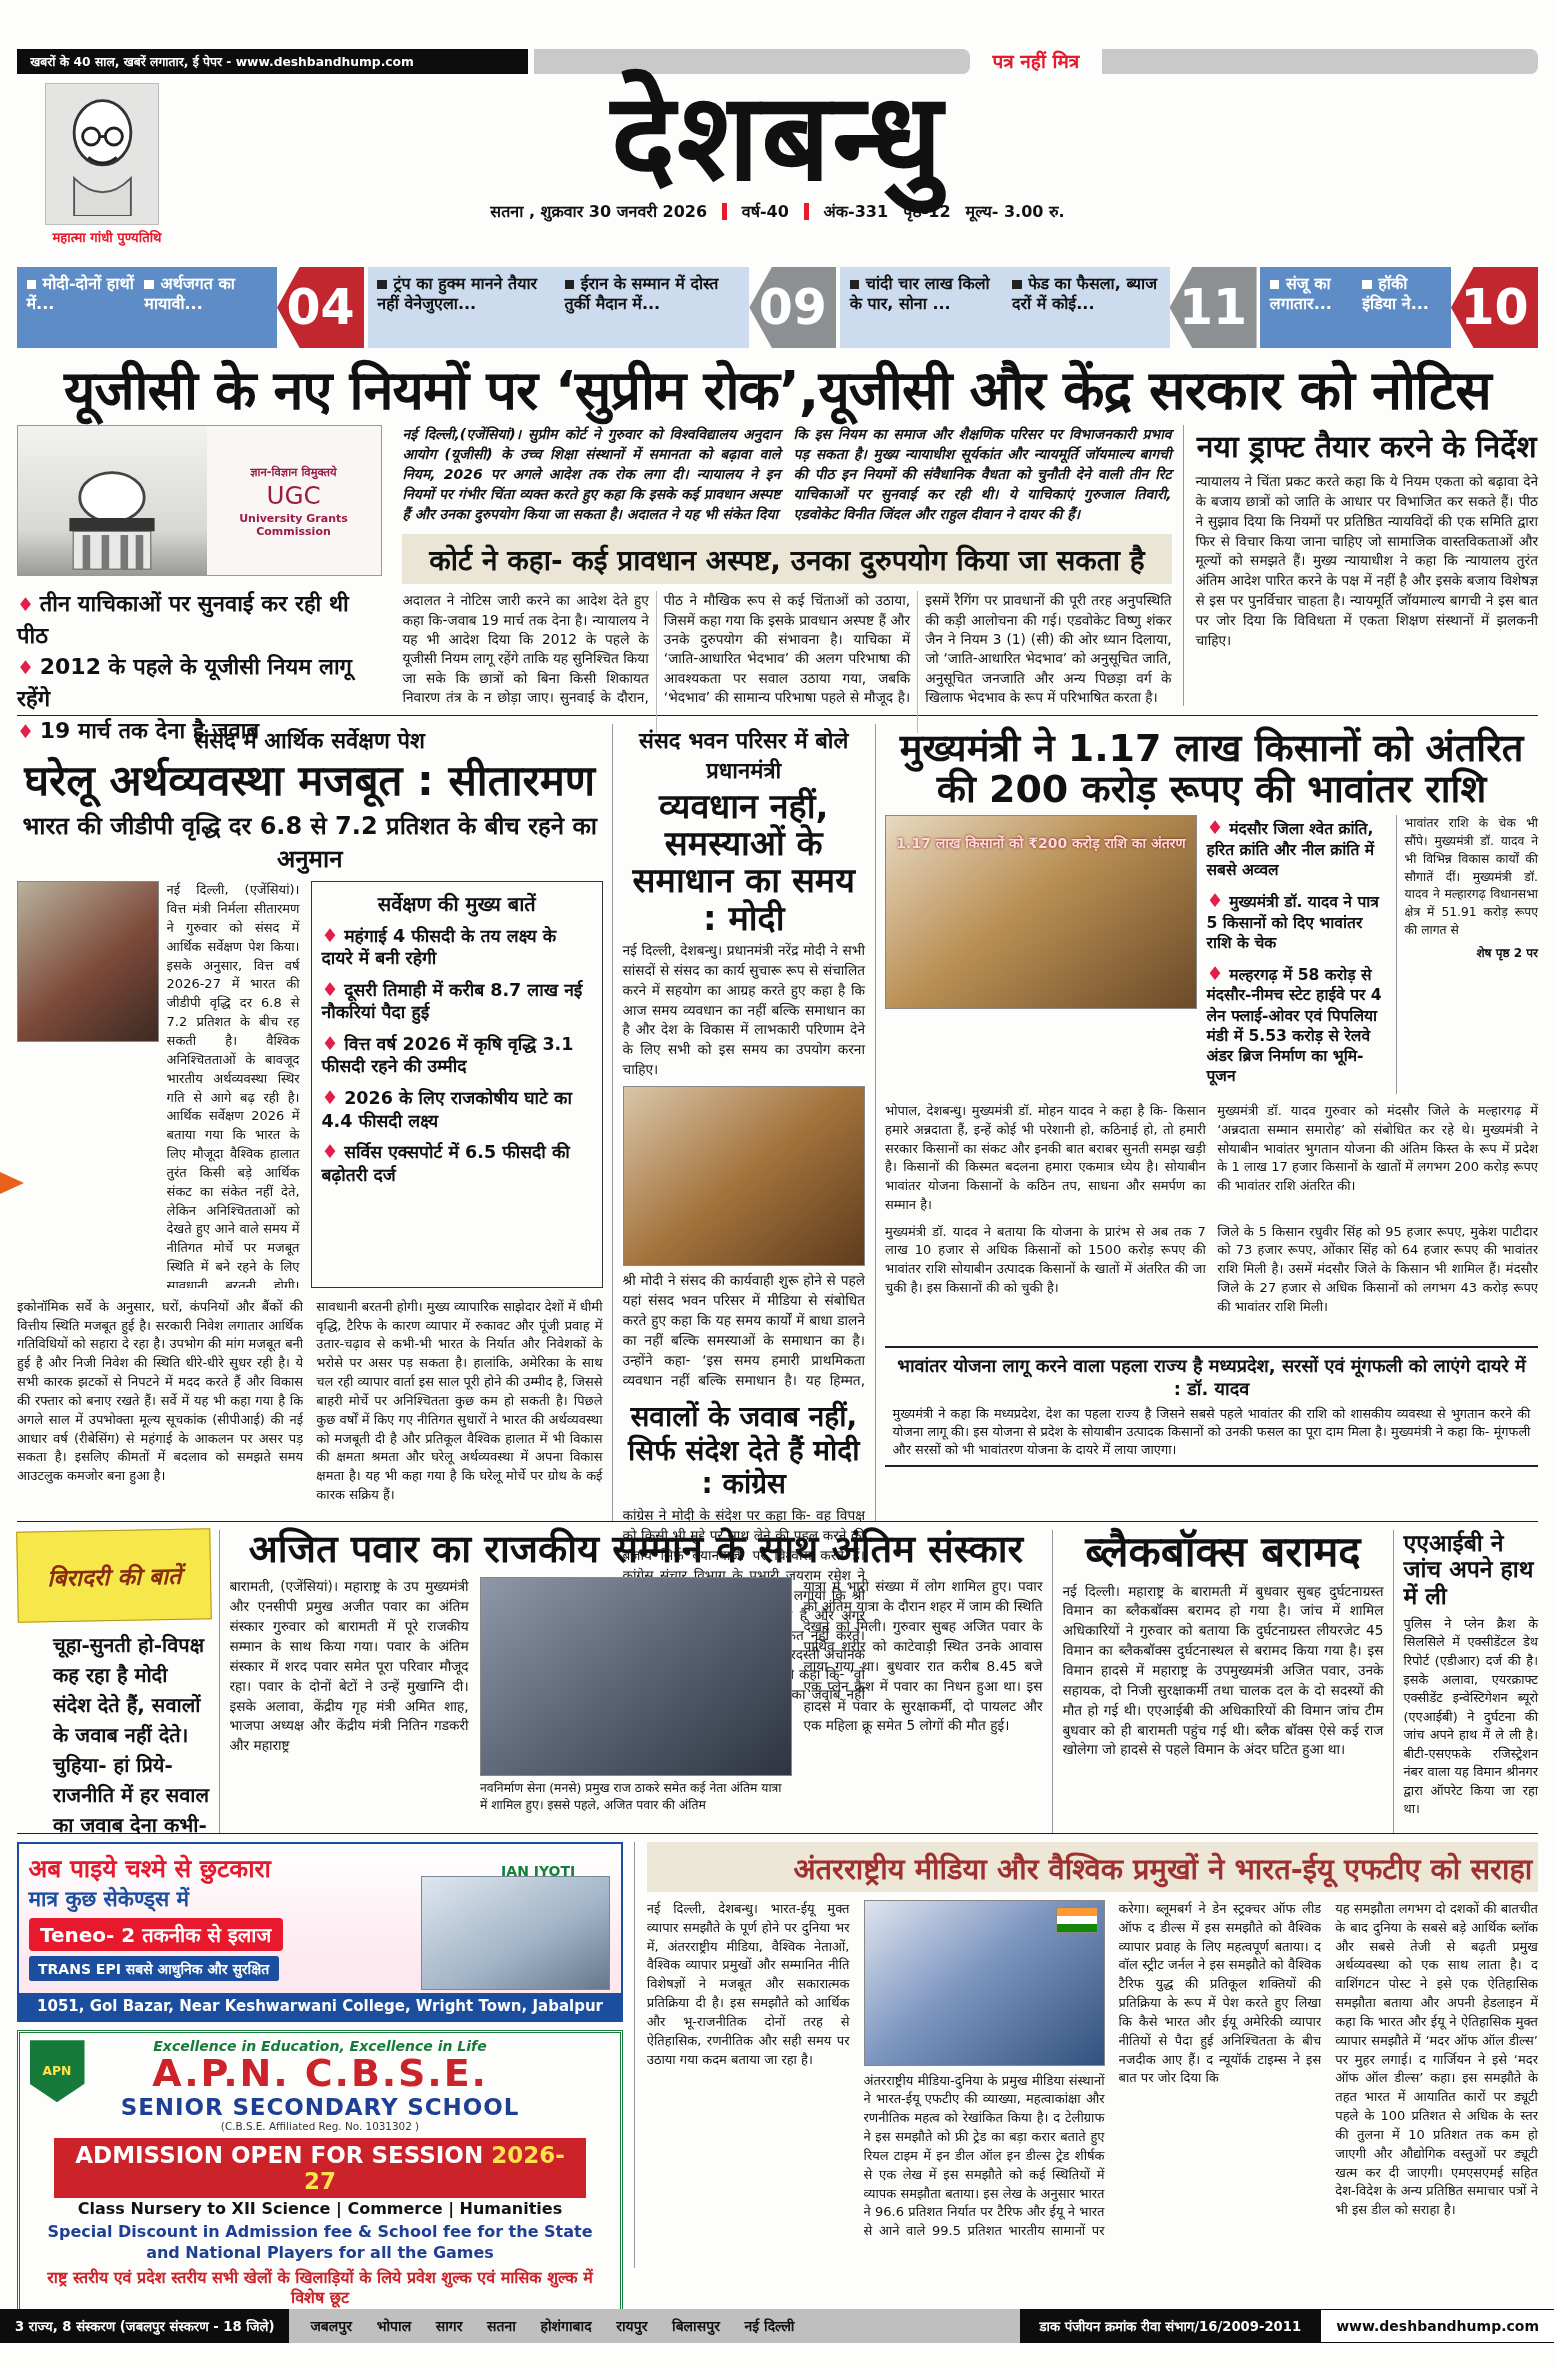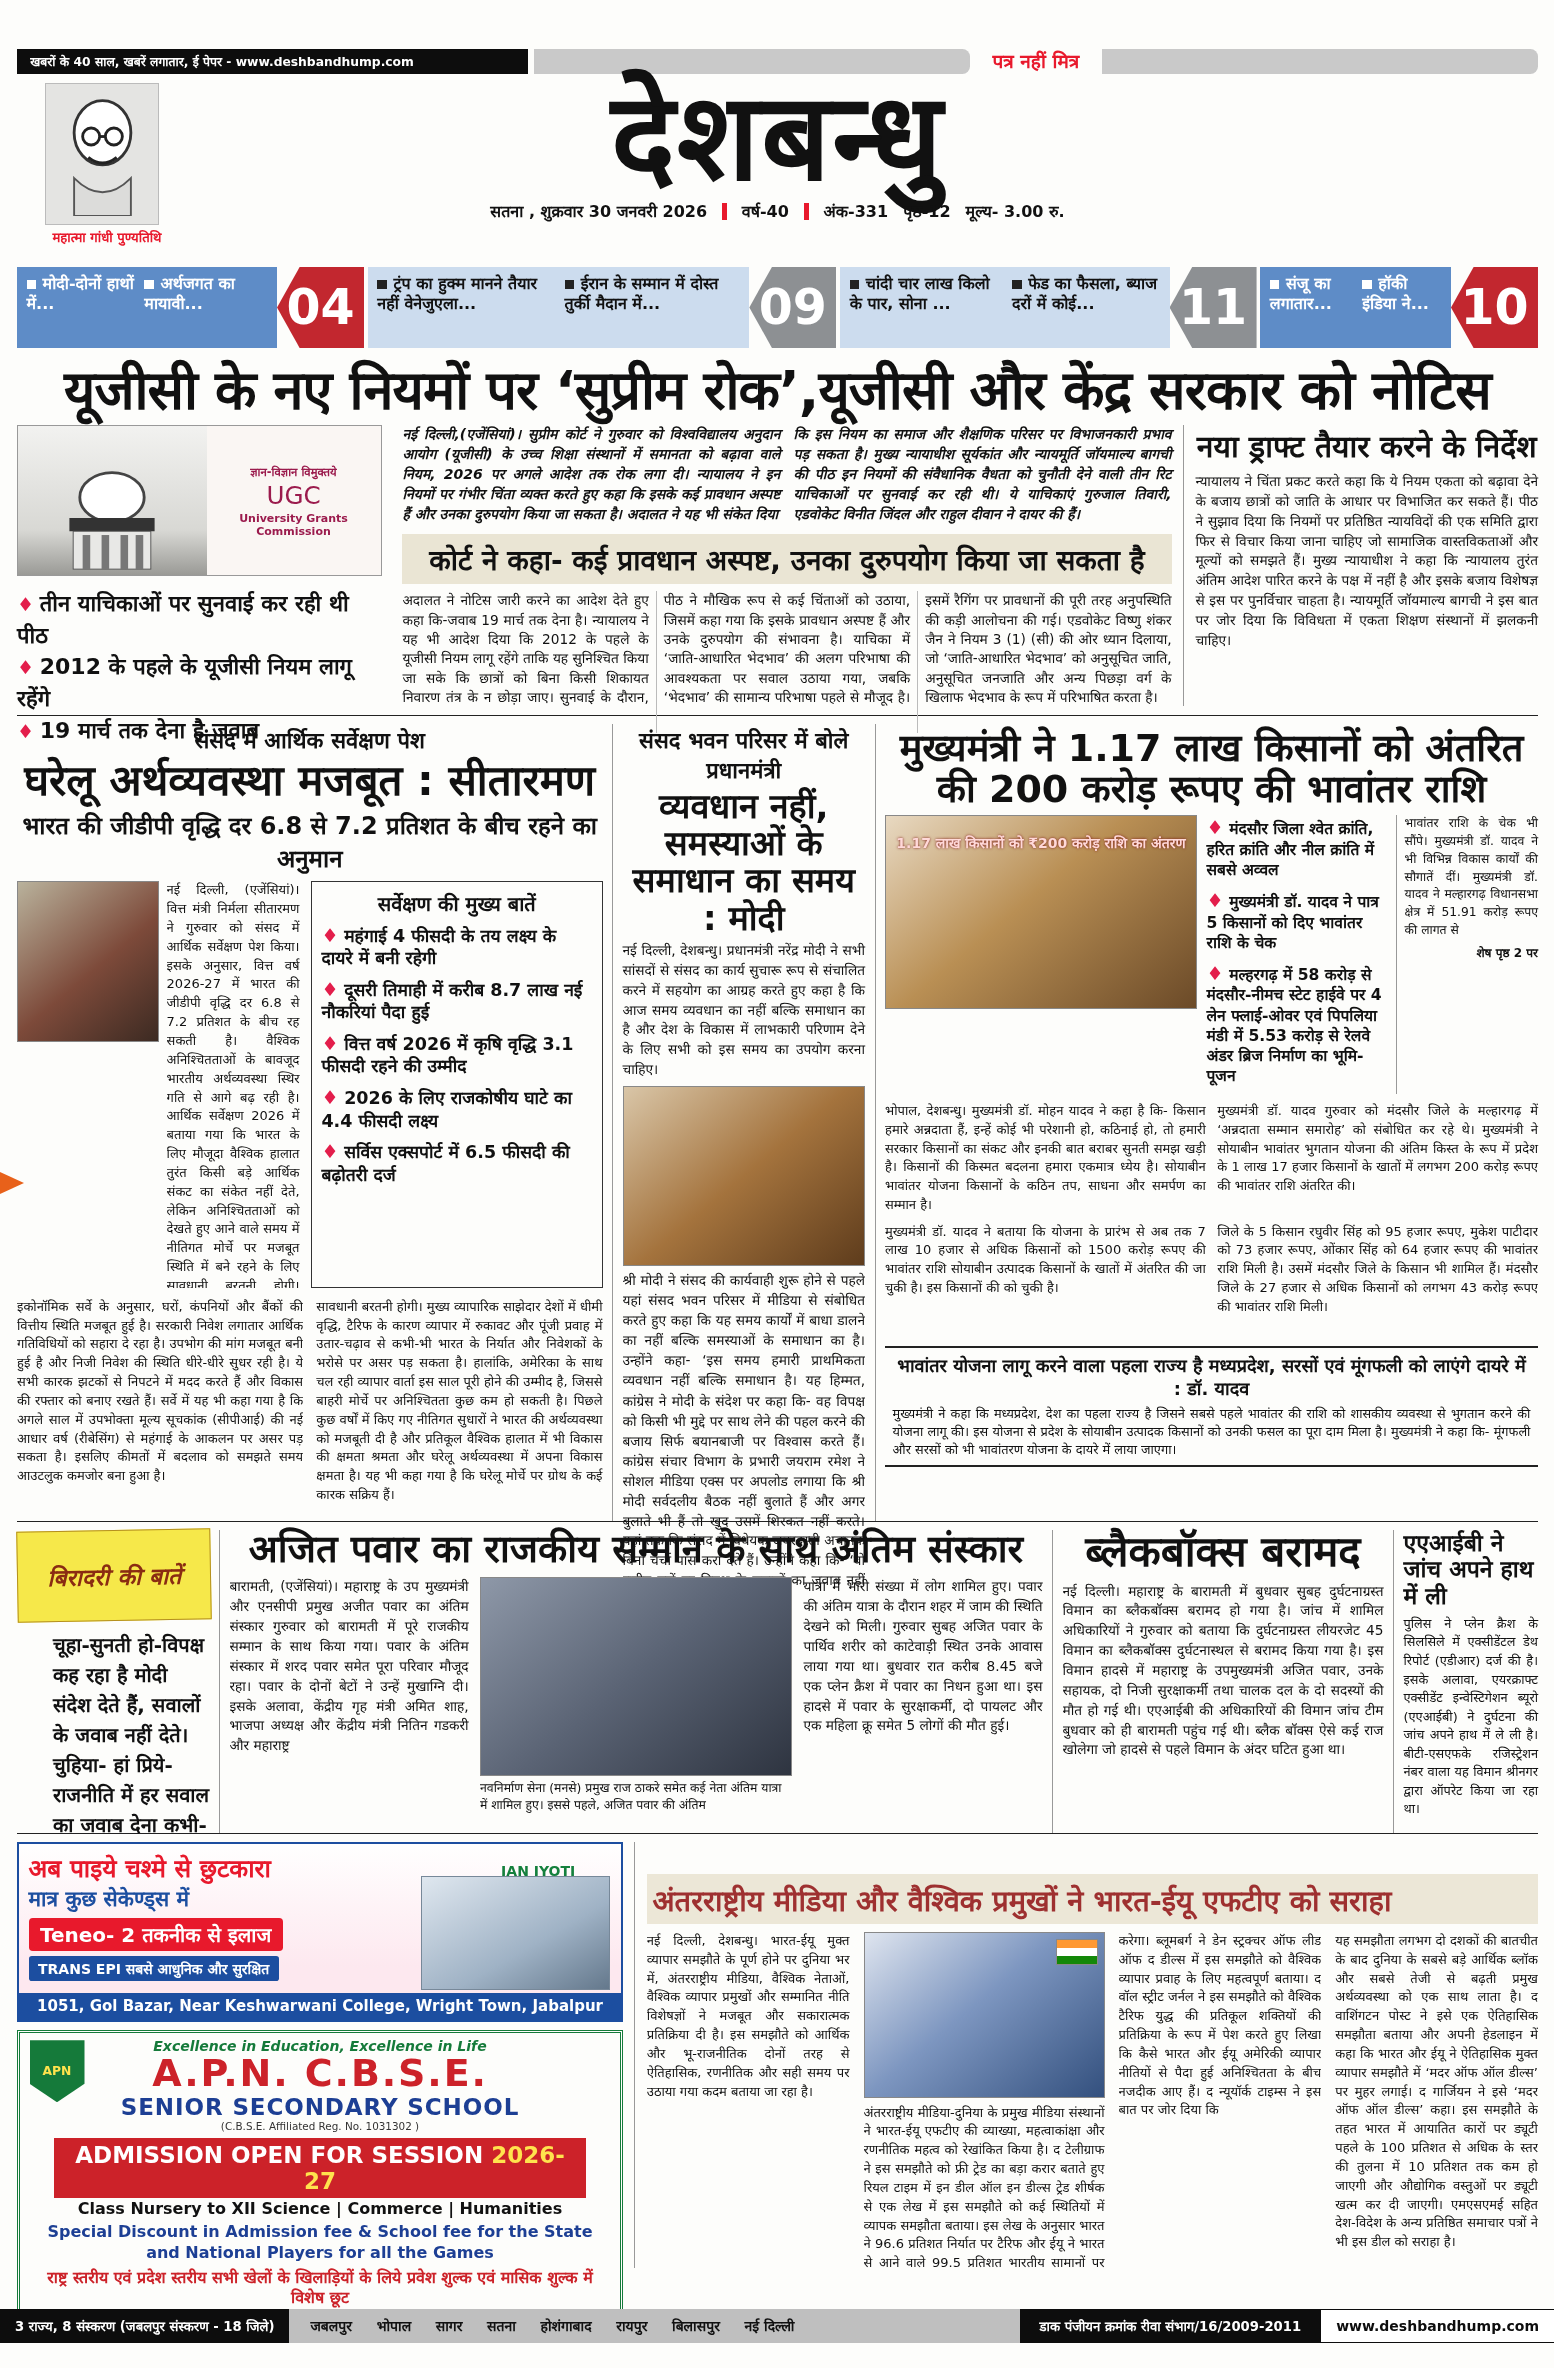--- a/index.html
+++ b/index.html
@@ -290,6 +290,7 @@
       <div class="plain">नई दिल्ली, देशबन्धु। प्रधानमंत्री नरेंद्र मोदी ने सभी सांसदों से संसद का कार्य सुचारू रूप से संचालित करने में सहयोग का आग्रह करते हुए कहा है कि आज समय व्यवधान का नहीं बल्कि समाधान का है और देश के विकास में लाभकारी परिणाम देने के लिए सभी को इस समय का उपयोग करना चाहिए।</div>
       <div class="photo modi-p"></div>
       <div class="plain" style="height:121px; overflow:hidden;">श्री मोदी ने संसद की कार्यवाही शुरू होने से पहले यहां संसद भवन परिसर में मीडिया से संबोधित करते हुए कहा कि यह समय कार्यों में बाधा डालने का नहीं बल्कि समस्याओं के समाधान का है। उन्होंने कहा- ‘इस समय हमारी प्राथमिकता व्यवधान नहीं बल्कि समाधान है। यह हिम्मत, समाधान और निर्णय का समय है। हमें सांसदों के लिये आवश्यक समाधानों को गति देने के लिये वर्तमान शक्ति का इस्तेमाल करना होगा ताकि उनके निर्णयों के लाभकारी परिणाम देश को प्राप्त हो सकें।’</div>
+      <div class="sub2">सवालों के जवाब नहीं, सिर्फ संदेश देते हैं मोदी : कांग्रेस</div>
       <div class="plain" style="height:199px; overflow:hidden;">कांग्रेस ने मोदी के संदेश पर कहा कि- वह विपक्ष को किसी भी मुद्दे पर साथ लेने की पहल करने की बजाय सिर्फ बयानबाजी पर विश्वास करते हैं। कांग्रेस संचार विभाग के प्रभारी जयराम रमेश ने सोशल मीडिया एक्स पर अपलोड लगाया कि श्री मोदी सर्वदलीय बैठक नहीं बुलाते हैं और अगर बुलाते भी हैं तो खुद उसमें शिरकत नहीं करते। यहां तक कि संसद में विधेयक जबरदस्ती अचानक बिना चर्चा पास करा देते हैं। उन्होंने कहा कि- ‘वो राष्ट्रीय मुद्दों पर विपक्ष के सवालों का जवाब नहीं देते और अपनी मर्जी से संदेश जारी करते हैं। न सर्वदलीय बैठकों को बुलाएंगे और न ही उनमें उपस्थित रहकर चर्चा करेंगे। वो आखिरी समय में विधेयक पेश कर पास कराते हैं।’</div>
     </div>
 

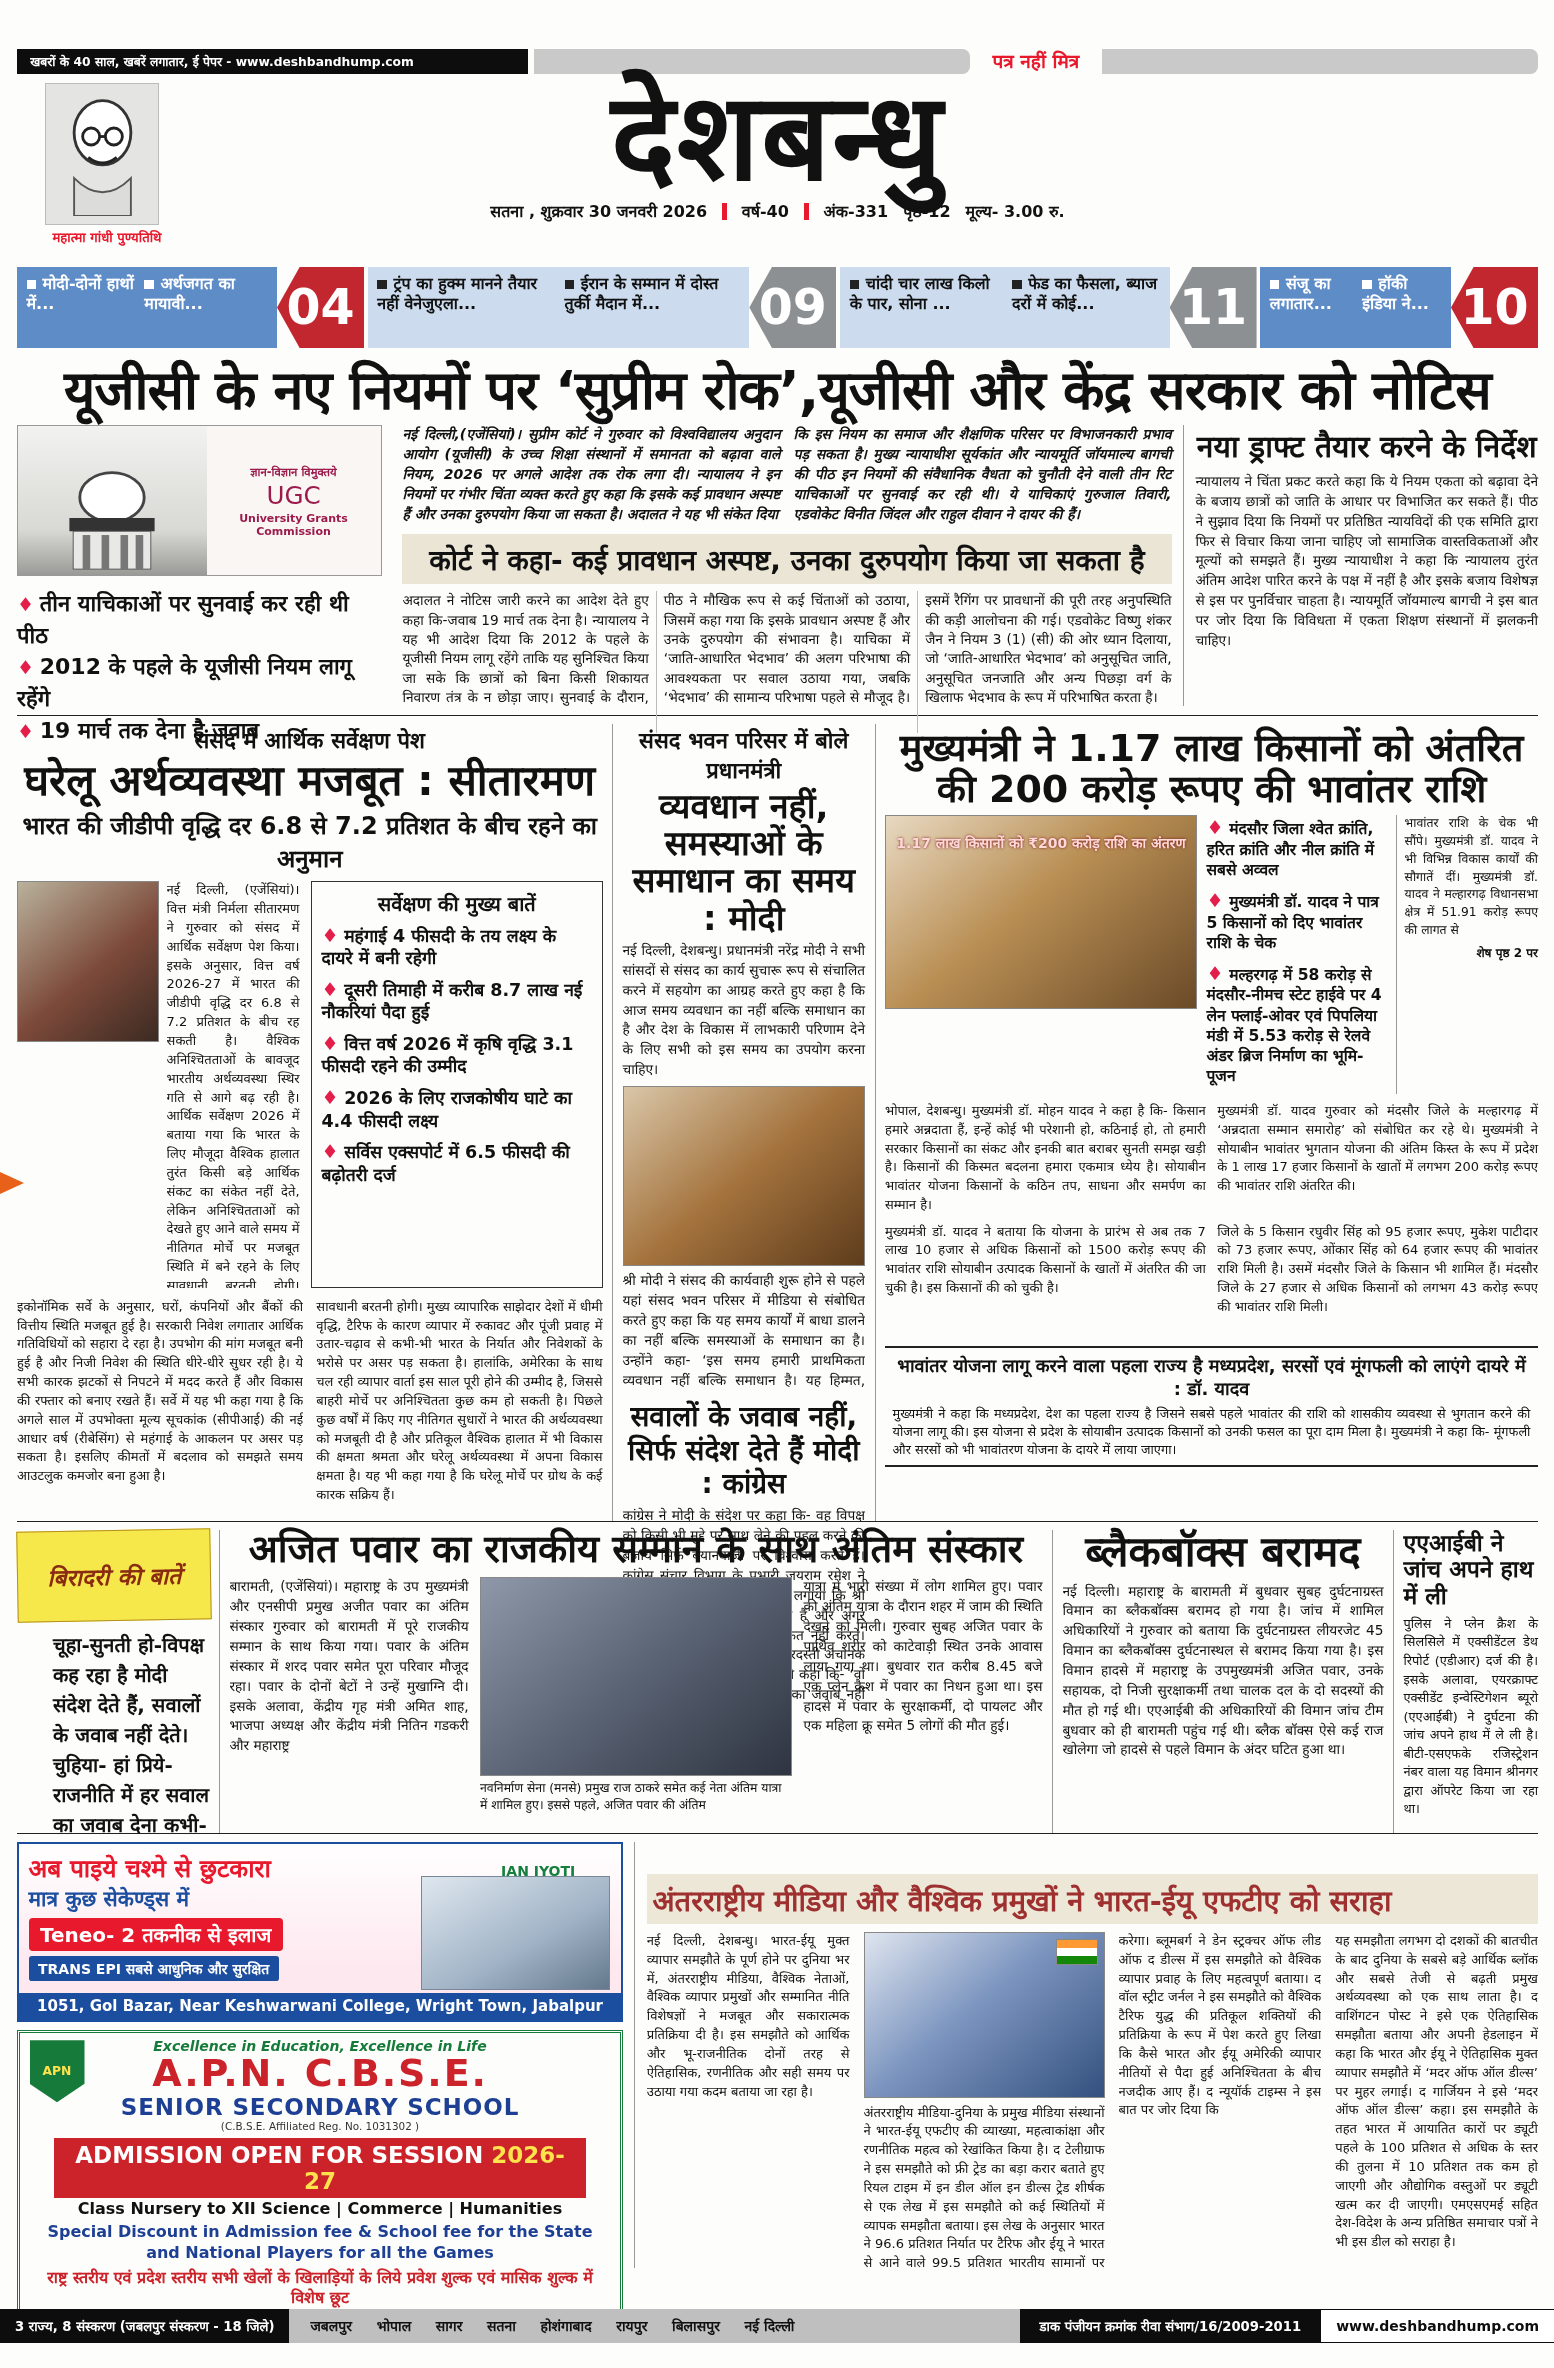--- a/index.html
+++ b/index.html
@@ -136,7 +136,7 @@
   .ad2 .shield { position:absolute; left:9.5px; top:7.6px; width:55px; height:62px; background:#157a3a; clip-path:polygon(0 0,100% 0,100% 70%,50% 100%,0 70%); display:flex; align-items:center; justify-content:center; color:#ffe34d; font-weight:900; font-size:12.3px; }
 
   .fta { flex:1; border-left:0.9px solid #999; padding-left:11.4px; }
-  .fta-head { background:#ece7d7; color:#9e3030; font-size:29px; font-weight:900; text-align:left; padding:5.7px 5.7px; margin-bottom:7.6px;margin-top:32px; }
+  .fta-head { background:#ece7d7; color:#9e3030; font-size:29px; font-weight:900; text-align:right; padding:5.7px 5.7px; margin-bottom:7.6px; }
   .fta-row { display:flex; gap:14px; }
   .fta-row .plain { flex:1; font-size:13px; }
   .photo.fta-p { width:241px; height:166px; background:linear-gradient(140deg,#dfe5ef,#7d96c0 45%,#33507e); }

